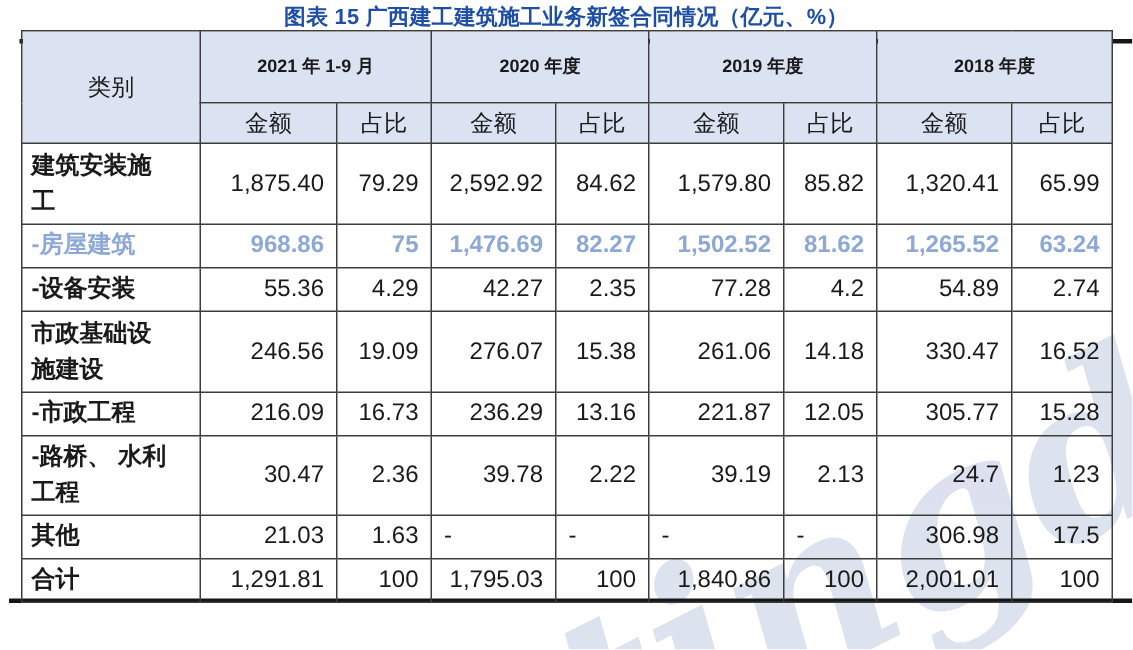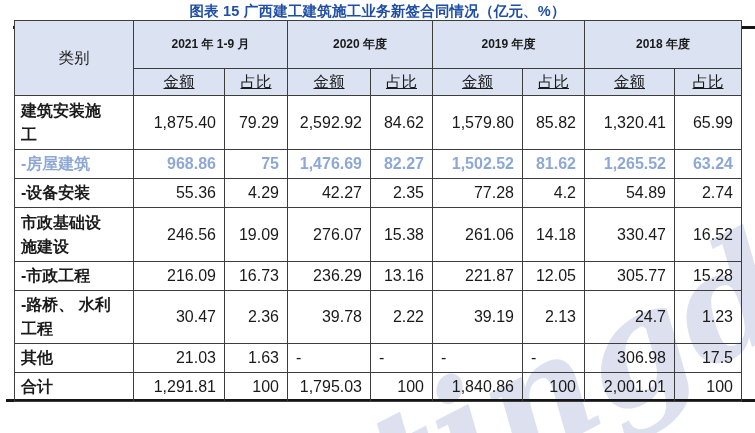--- a/index.html
+++ b/index.html
@@ -39,7 +39,7 @@
   }
   tr.hr1 { height:48px; }
   tr.hr1 th.year { font-weight:bold; font-size:12px; }
-  tr.hr2 { height:27px;text-decoration:underline; }
+  tr.hr2 { height:27px; }
   td.cat {
     text-align:left; padding:2px 6px; line-height:24px; white-space:pre-line;font-weight:bold;
   }

